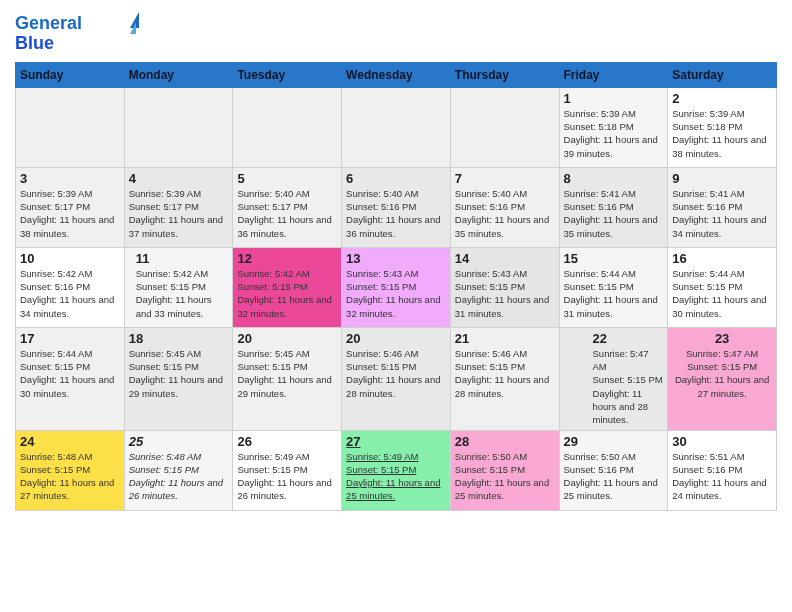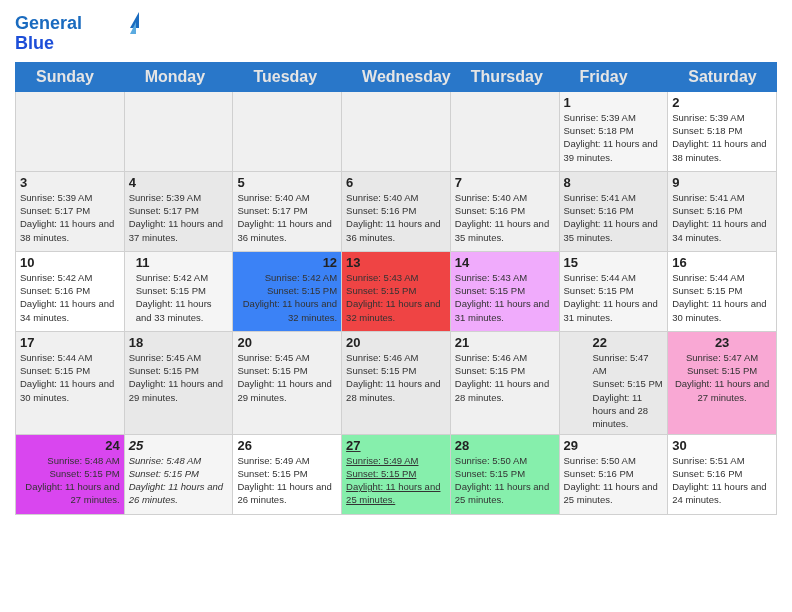--- a/index.html
+++ b/index.html
@@ -57,10 +57,10 @@
     }
     thead tr th {
       background: #2977c9;
-      color: #e5e5e5;
-      font-size: 16px;
-      font-weight: bold;
-      padding: 5px 20px;
+      color: #0f172a;
+      font-size: 12px;
+      font-weight: bold;
+      padding: 5px 4px;
       text-align: left;
       border: 1px solid #2977c9;
     }

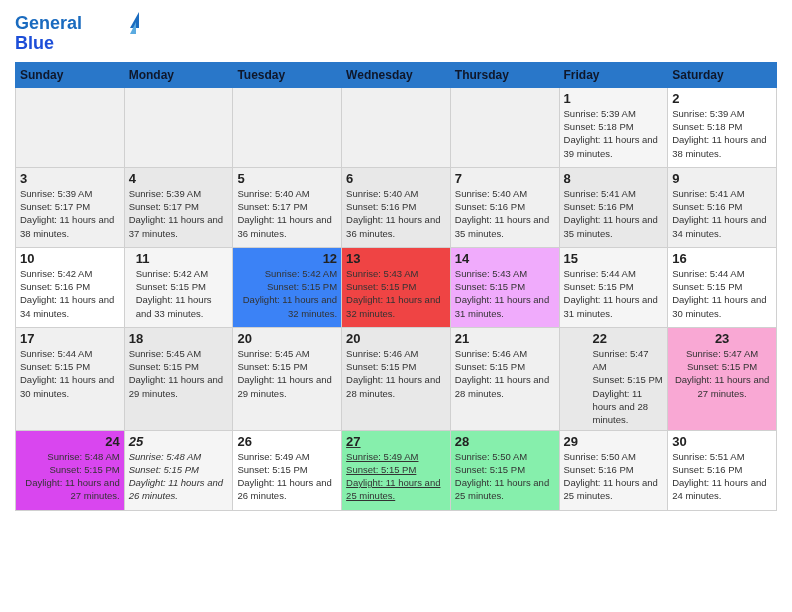--- a/index.html
+++ b/index.html
@@ -189,7 +189,7 @@
             <span class="day-num">11</span>
             <div class="day-info">Sunrise: 5:42 AM<br>Sunset: 5:15 PM<br>Daylight: 11 hours and 33 minutes.</div>
           </td>
-          <td style="background: #3b82f6; text-align: right;">
+          <td style="background: #ec4899;">
             <span class="day-num">12</span>
             <div class="day-info">Sunrise: 5:42 AM<br>Sunset: 5:15 PM<br>Daylight: 11 hours and 32 minutes.</div>
           </td>

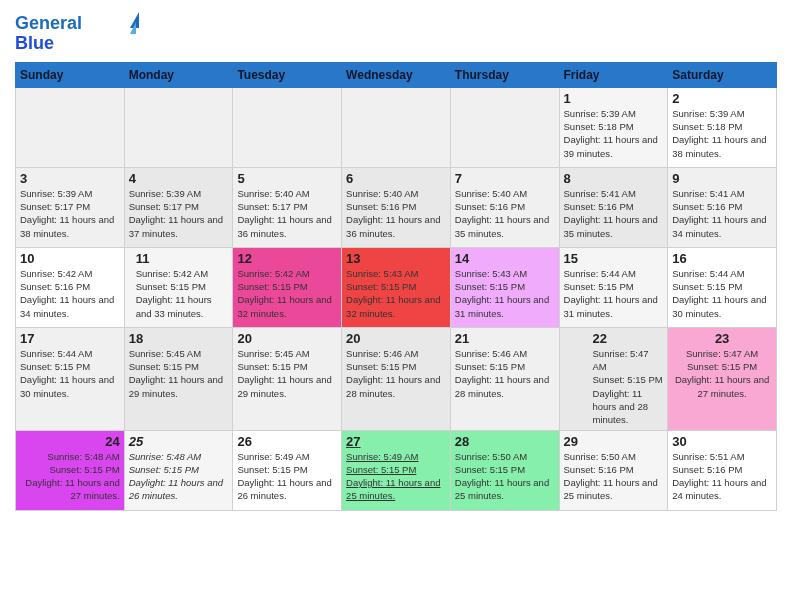--- a/index.html
+++ b/index.html
@@ -193,7 +193,7 @@
             <span class="day-num">12</span>
             <div class="day-info">Sunrise: 5:42 AM<br>Sunset: 5:15 PM<br>Daylight: 11 hours and 32 minutes.</div>
           </td>
-          <td style="background: #ef4444;">
+          <td style="background: #f0abfc;">
             <span class="day-num">13</span>
             <div class="day-info">Sunrise: 5:43 AM<br>Sunset: 5:15 PM<br>Daylight: 11 hours and 32 minutes.</div>
           </td>

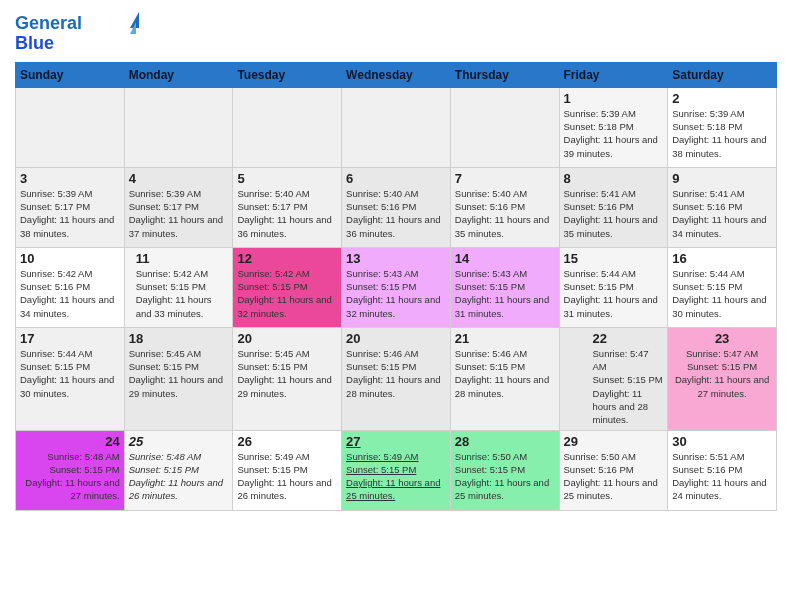--- a/index.html
+++ b/index.html
@@ -197,7 +197,7 @@
             <span class="day-num">13</span>
             <div class="day-info">Sunrise: 5:43 AM<br>Sunset: 5:15 PM<br>Daylight: 11 hours and 32 minutes.</div>
           </td>
-          <td style="background: #f0abfc;">
+          <td style="background: #e5e5e5;">
             <span class="day-num">14</span>
             <div class="day-info">Sunrise: 5:43 AM<br>Sunset: 5:15 PM<br>Daylight: 11 hours and 31 minutes.</div>
           </td>

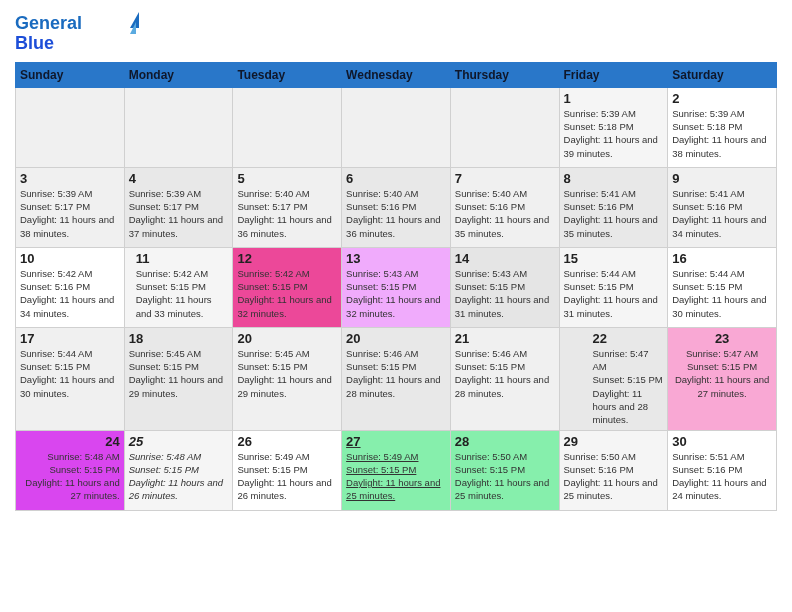--- a/index.html
+++ b/index.html
@@ -241,7 +241,7 @@
           </td>
         </tr>
         <tr>
-          <td style="background: #d946ef; text-align: right;">
+          <td style="background: #fde047;">
             <span class="day-num">24</span>
             <div class="day-info">Sunrise: 5:48 AM<br>Sunset: 5:15 PM<br>Daylight: 11 hours and 27 minutes.</div>
           </td>

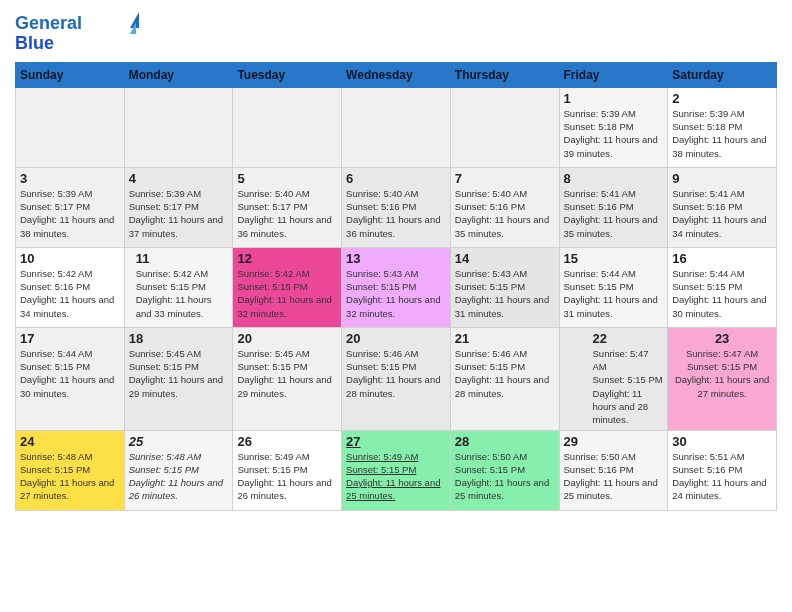--- a/index.html
+++ b/index.html
@@ -257,7 +257,7 @@
             <span class="day-num">27</span>
             <div class="day-info">Sunrise: 5:49 AM<br>Sunset: 5:15 PM<br>Daylight: 11 hours and 25 minutes.</div>
           </td>
-          <td style="background: #86efac;">
+          <td style="background: #f9a8d4;">
             <span class="day-num">28</span>
             <div class="day-info">Sunrise: 5:50 AM<br>Sunset: 5:15 PM<br>Daylight: 11 hours and 25 minutes.</div>
           </td>

